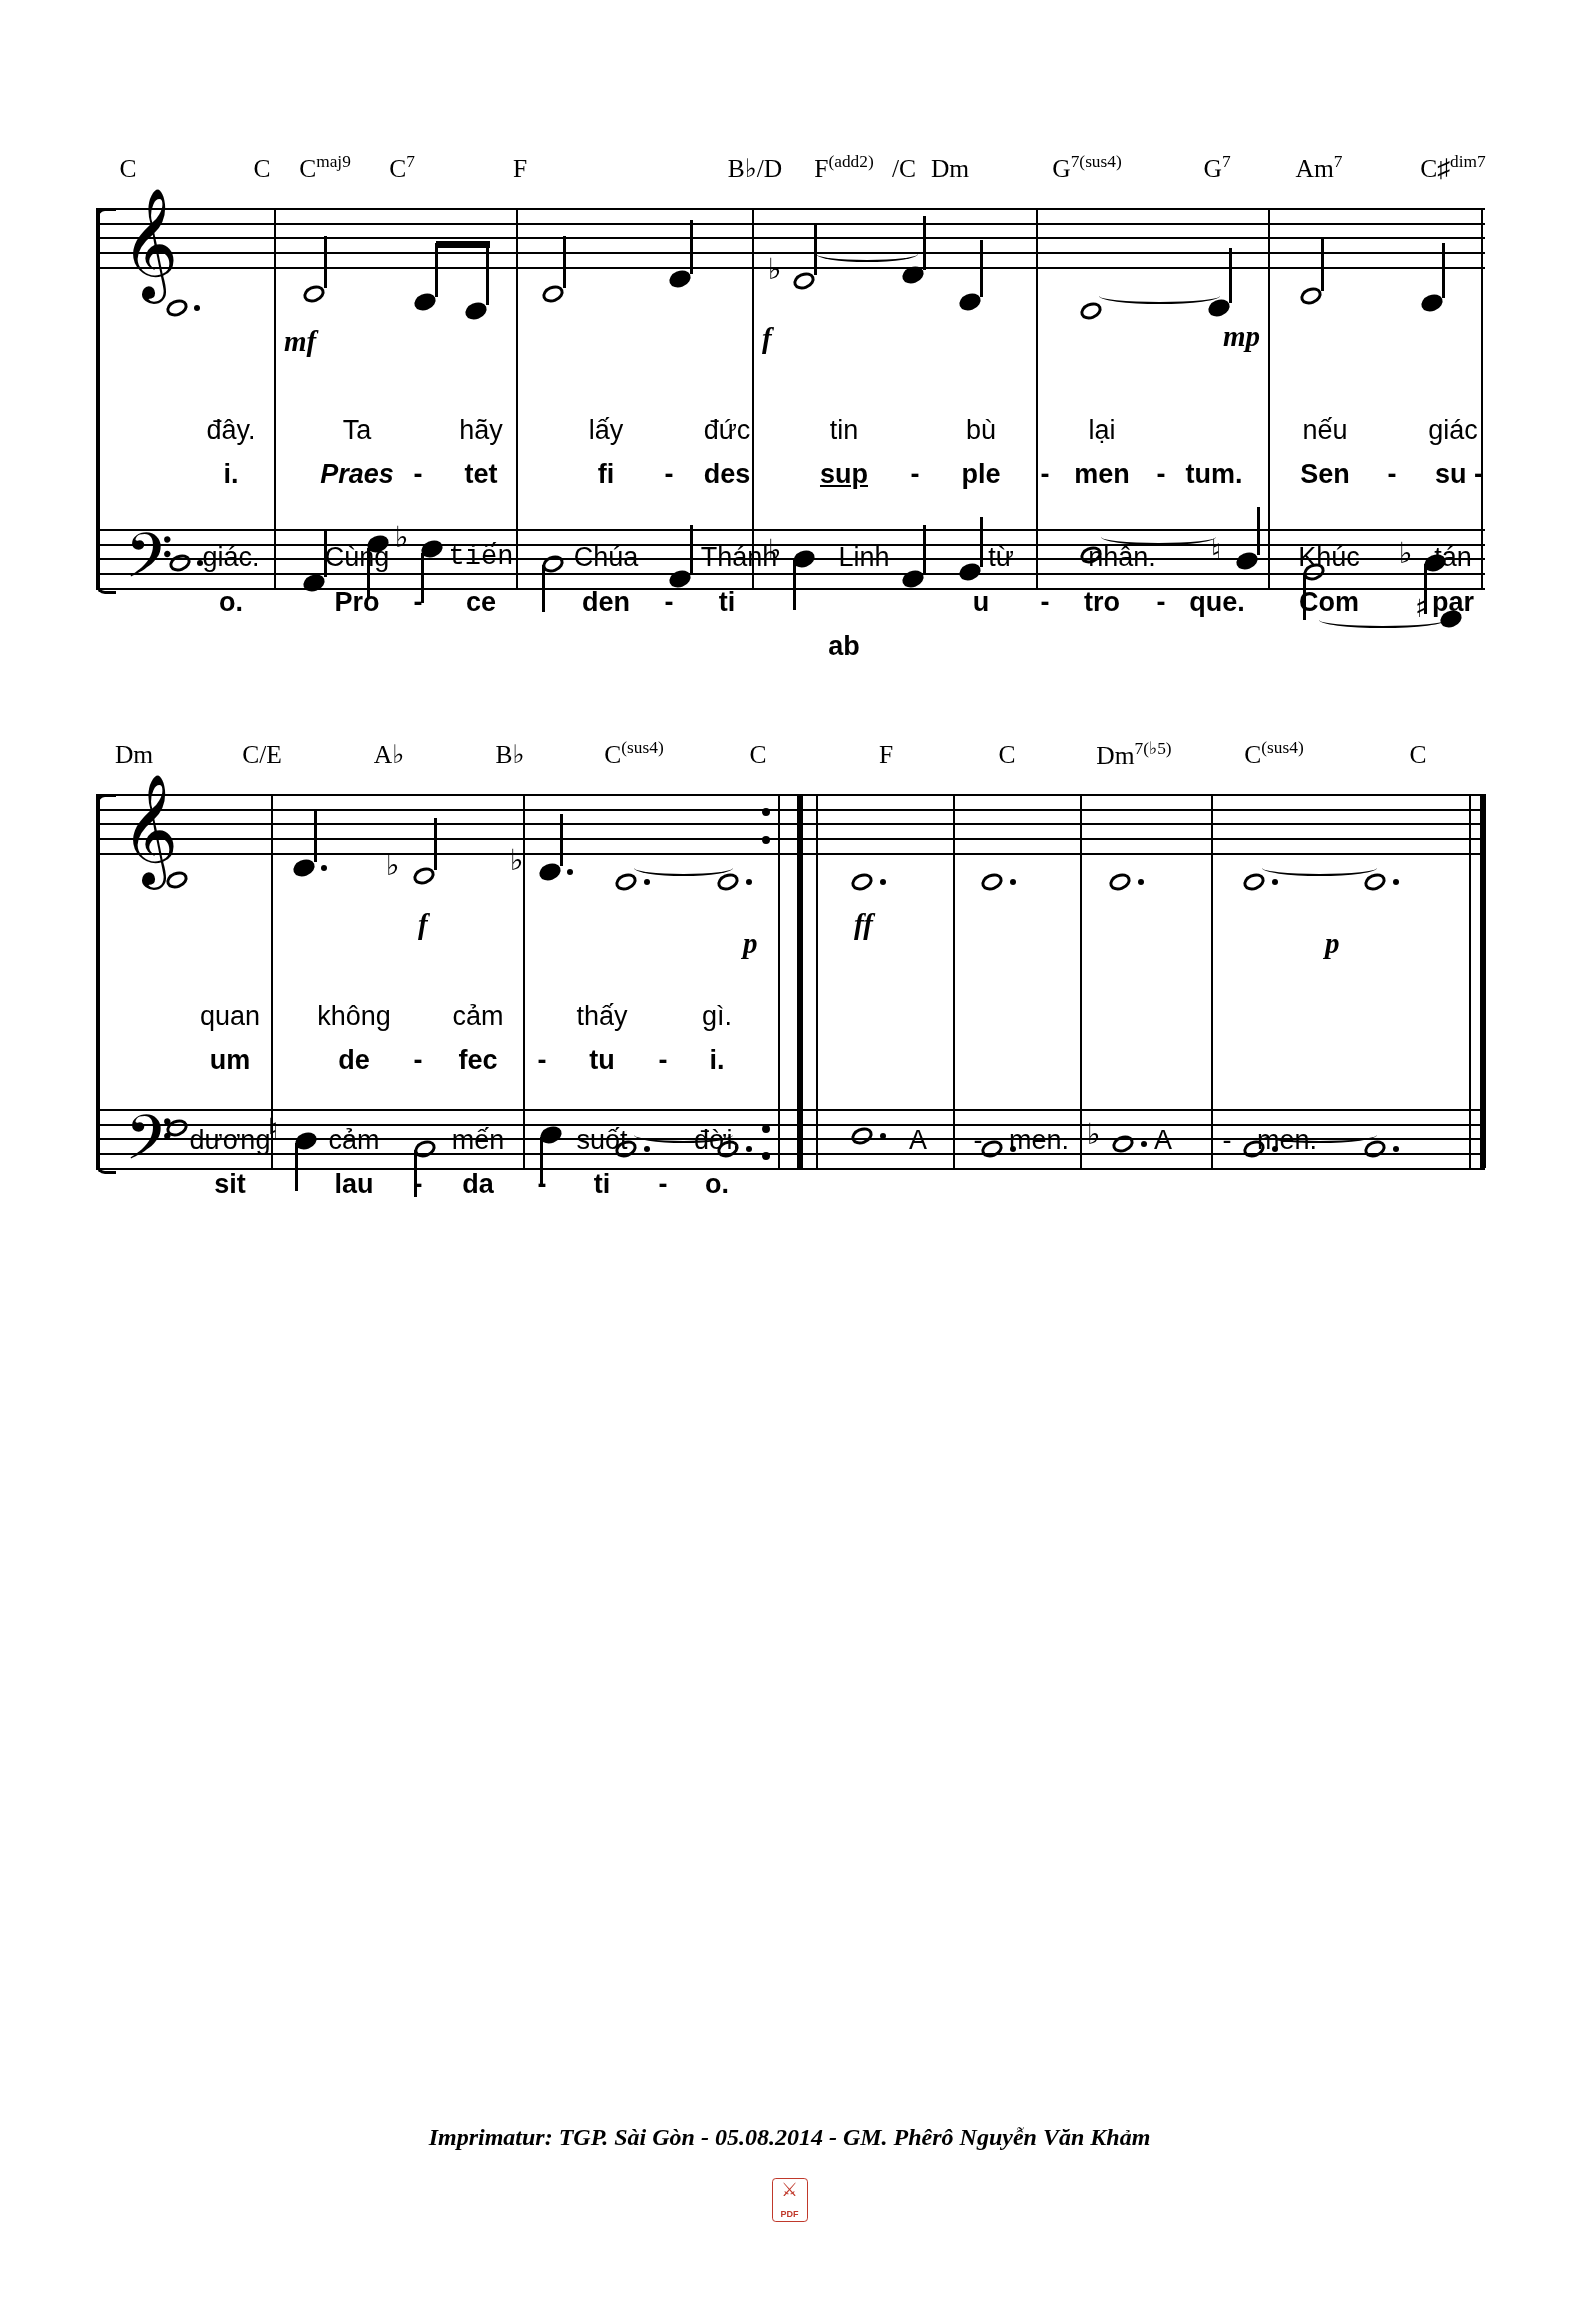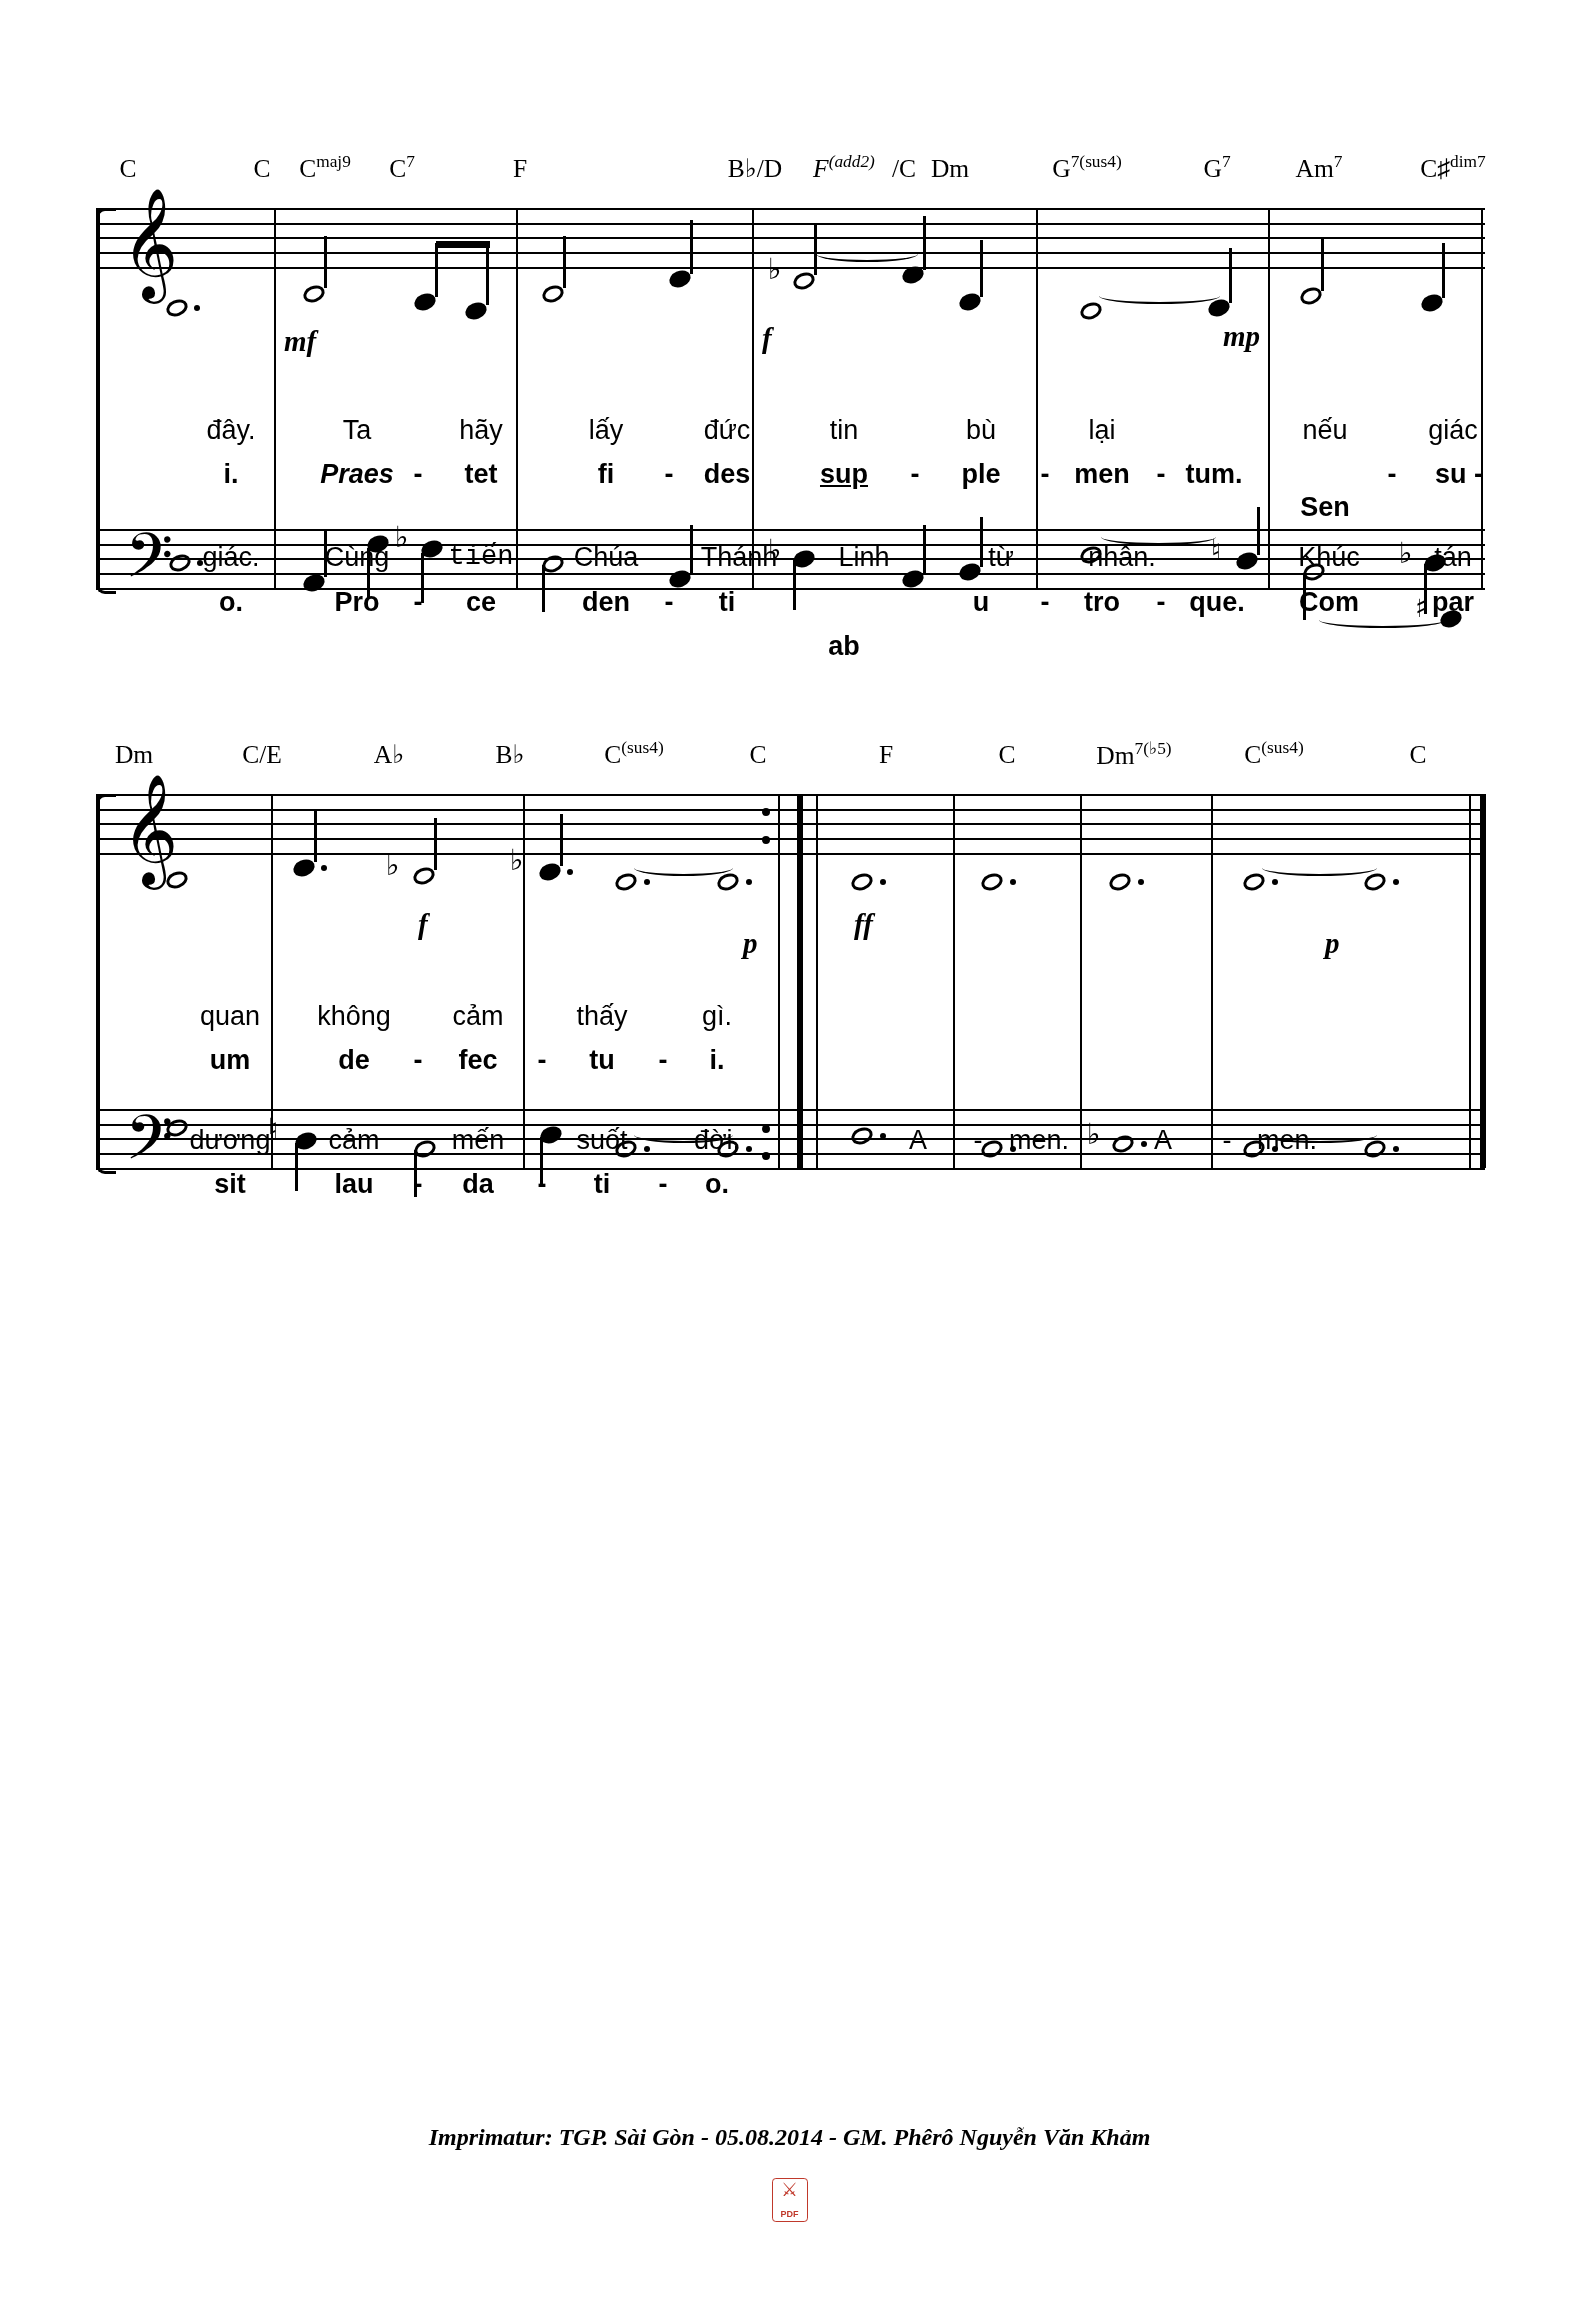--- a/index.html
+++ b/index.html
@@ -265,7 +265,7 @@
       <span class="chord" style="left:306px; top:5.1px;"><span>C</span><sup>7</sup></span>
       <span class="chord" style="left:424px; top:5.1px;"><span>F</span><sup></sup></span>
       <span class="chord" style="left:659px;top:5.1px;"><span>B♭/D</span><sup></sup></span>
-      <span class="chord" style="left:748px;top:5.1px;font-style:italic;"><span>F</span><sup>(add2)</sup></span>
+      <span class="chord" style="left:748px;top:5.1px;"><span>F</span><sup>(add2)</sup></span>
       <span class="chord" style="left:808px;top:5.1px;"><span>/C</span><sup></sup></span>
       <span class="chord" style="left:854px;top:5.1px;"><span>Dm</span><sup></sup></span>
       <span class="chord" style="left:991px;top:5.1px;"><span>G</span><sup>7(sus4)</sup></span>

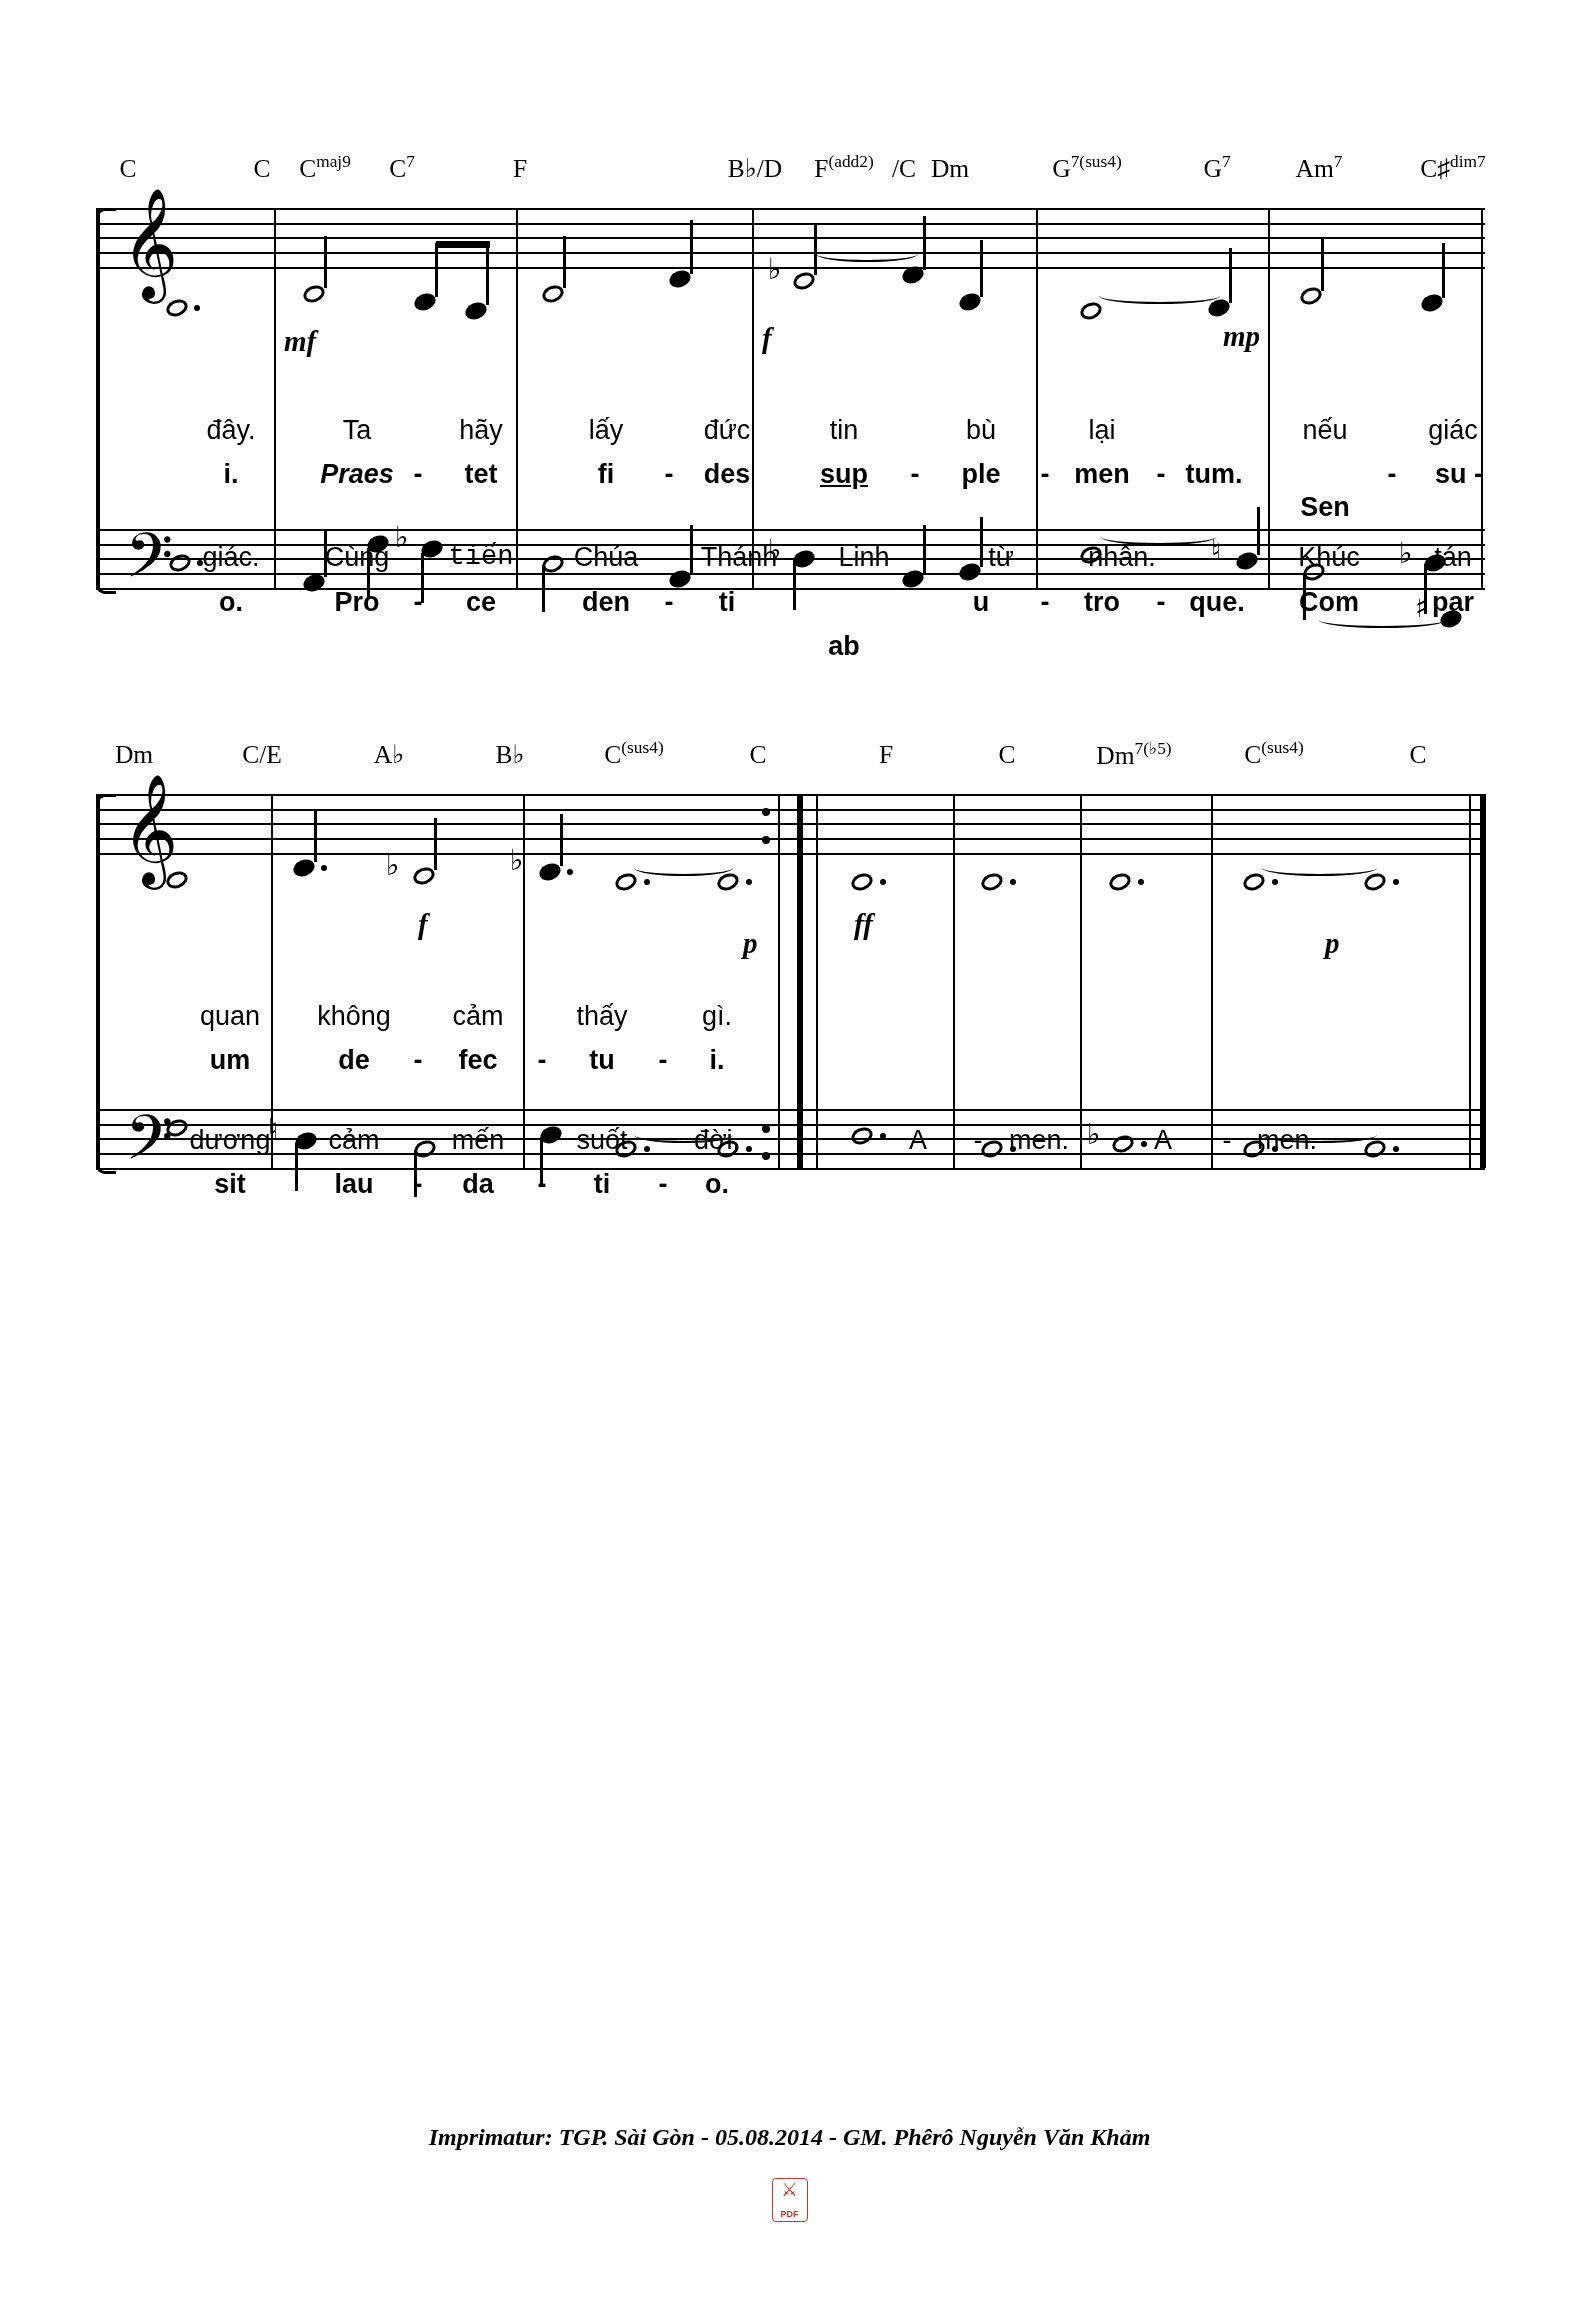--- a/index.html
+++ b/index.html
@@ -386,7 +386,7 @@
     <div class="lyric latin" style="left:885px; top:312px;">ple</div>
     <div class="lyric latin" style="left:1006px; top:312px;">men</div>
     <div class="lyric latin" style="left:1118px; top:312px;">tum.</div>
-    <div class="lyric latin" style="left:1229px; top:312px;margin-top:33px;">Sen</div>
+    <div class="lyric latin" style="left:1229px; top:312px;">Sen</div>
     <div class="lyric latin" style="left:1363px; top:312px;">su -</div>
     <div class="hyphen latin" style="left:322px; top:312px; font-weight:bold;">-</div>
     <div class="hyphen latin" style="left:573px; top:312px; font-weight:bold;">-</div>

